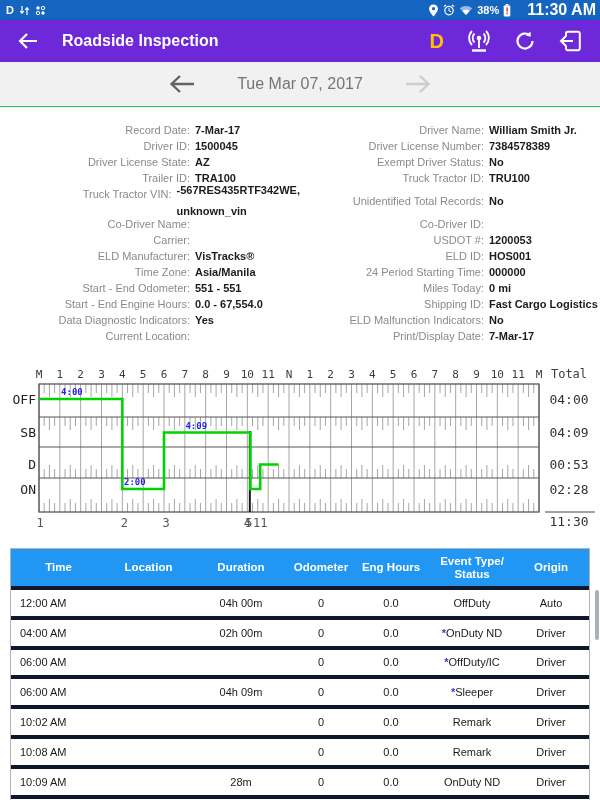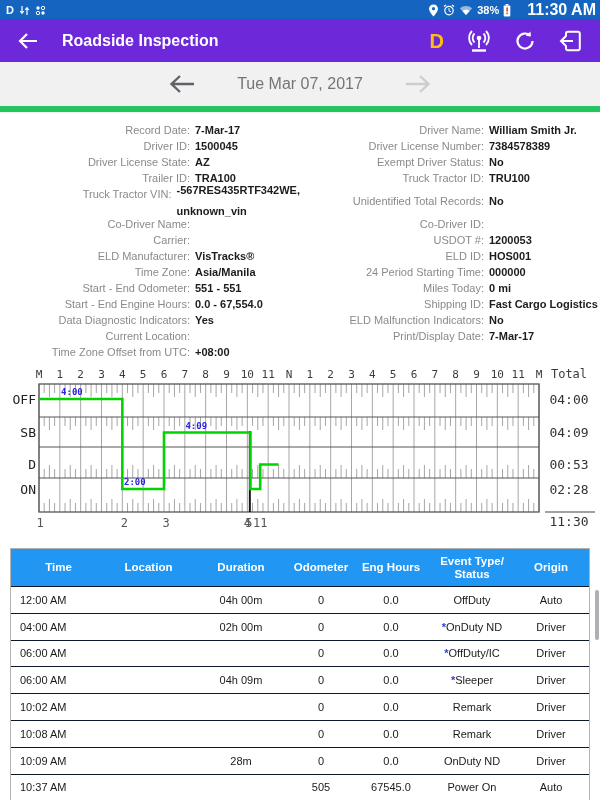--- a/index.html
+++ b/index.html
@@ -22,7 +22,7 @@
   .icon-btn{display:flex;align-items:center;justify-content:center;cursor:pointer;}
   
   .date-nav{position:absolute;top:62px;left:0;width:600px;height:44px;background:#F1F1F2;
-    border-bottom:6px solid #22c55e;display:flex;align-items:center;justify-content:center;gap:42px;
+    border-bottom:1px solid #22c55e;display:flex;align-items:center;justify-content:center;gap:42px;
     box-shadow:0 1px 2px rgba(0,0,0,.08);}
   .date-text{font-size:16px;color:#757575;}
   

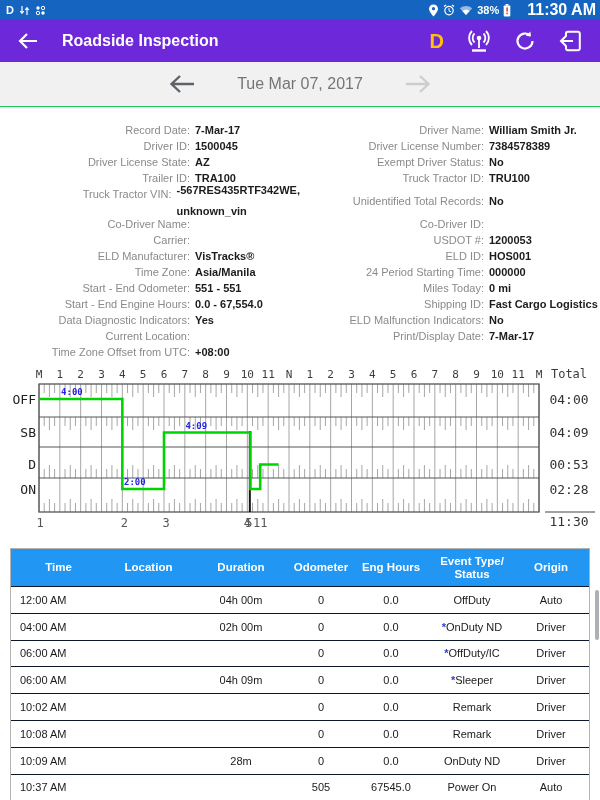--- a/index.html
+++ b/index.html
@@ -202,10 +202,6 @@
       <div class="info-row">
         <div class="info-label">Current Location:</div>
         <div class="info-value"></div>
-      </div>
-      <div class="info-row">
-        <div class="info-label">Time Zone Offset from UTC:</div>
-        <div class="info-value">+08:00</div>
       </div>
     </div>
   <div class="info-col col-right" id="info-right">

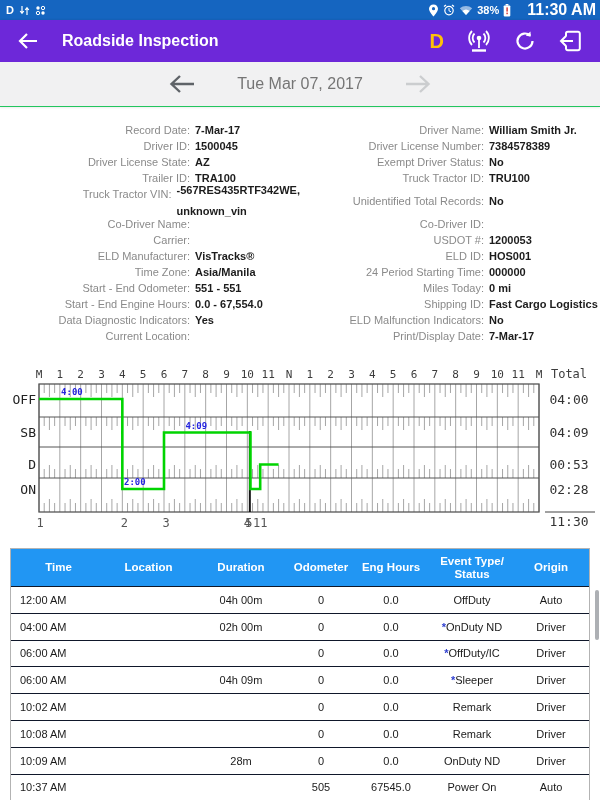--- a/index.html
+++ b/index.html
@@ -44,7 +44,7 @@
   table.events{border-collapse:collapse;table-layout:fixed;width:578px;font-size:11px;color:#1a1a1a;}
   table.events th{background:#2196F3;color:#fff;font-weight:bold;font-size:11.5px;height:35px;
     white-space:pre-line;line-height:13px;}
-  table.events td{height:23.8px;border-top:1px solid #0f172a;text-align:center;
+  table.events td{height:23.8px;border-top:4px solid #0f172a;text-align:center;
     overflow:hidden;white-space:nowrap;}
   table.events td.t-left{text-align:left;padding-left:9px;}
   .star{color:#2f3fd0;font-weight:bold;}

